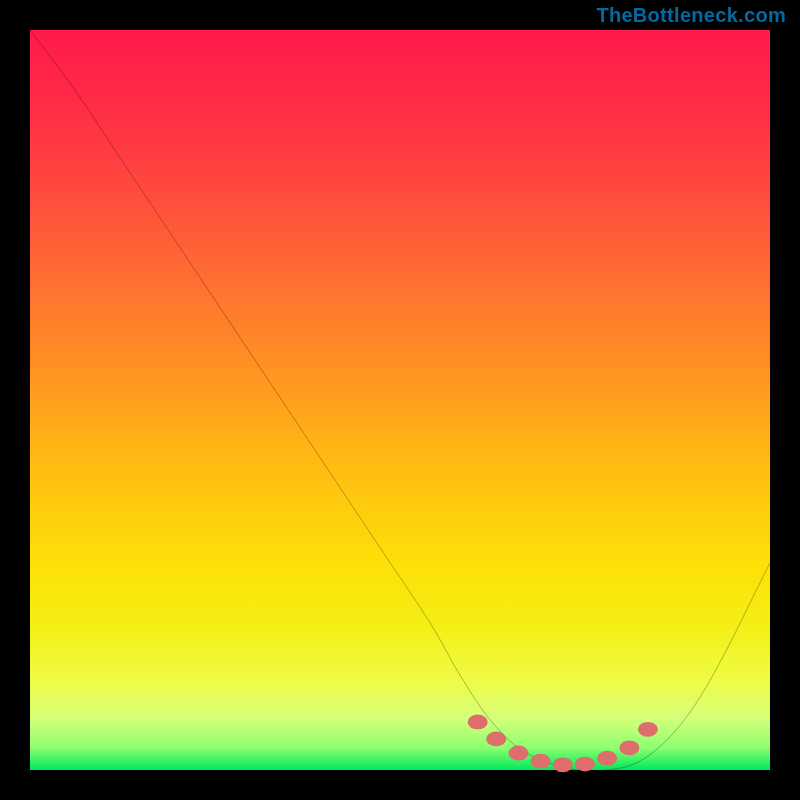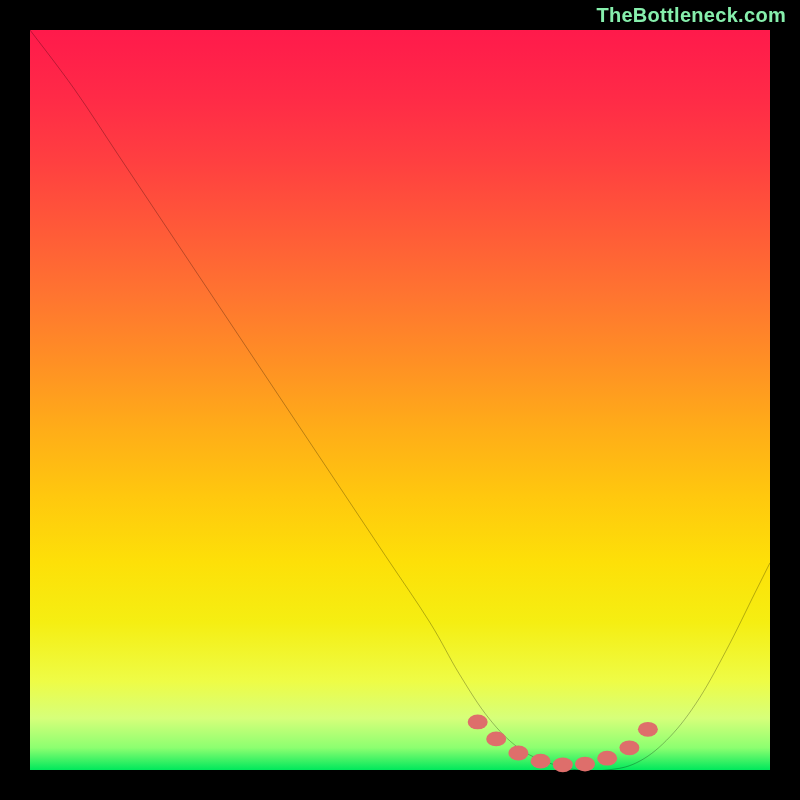--- a/index.html
+++ b/index.html
@@ -21,7 +21,7 @@
     position: absolute;
     top: 4px;
     right: 14px;
-    color: #86efac;
+    color: #0369a1;
     font-size: 20px;
     font-weight: bold;
     letter-spacing: 0.3px;

